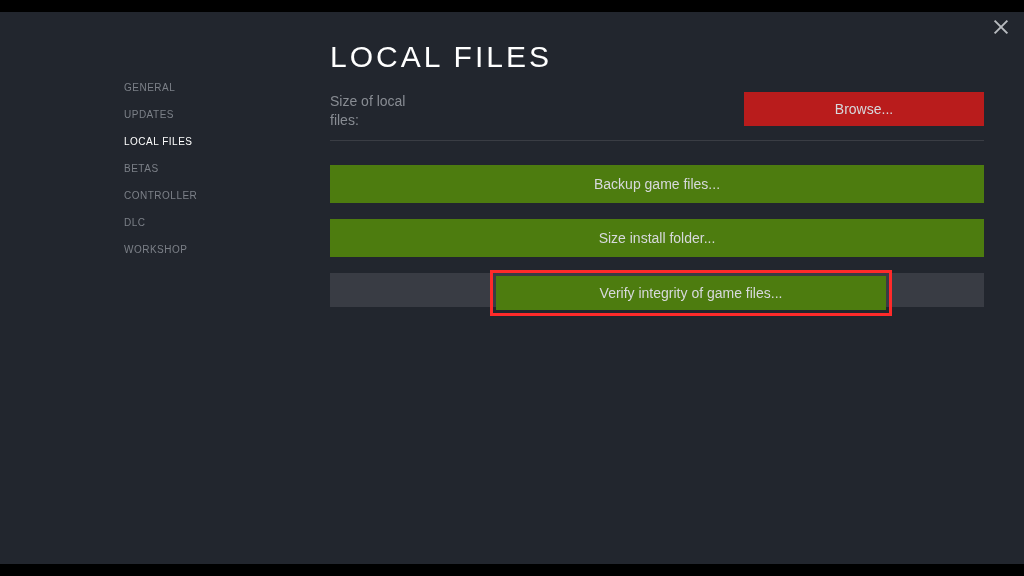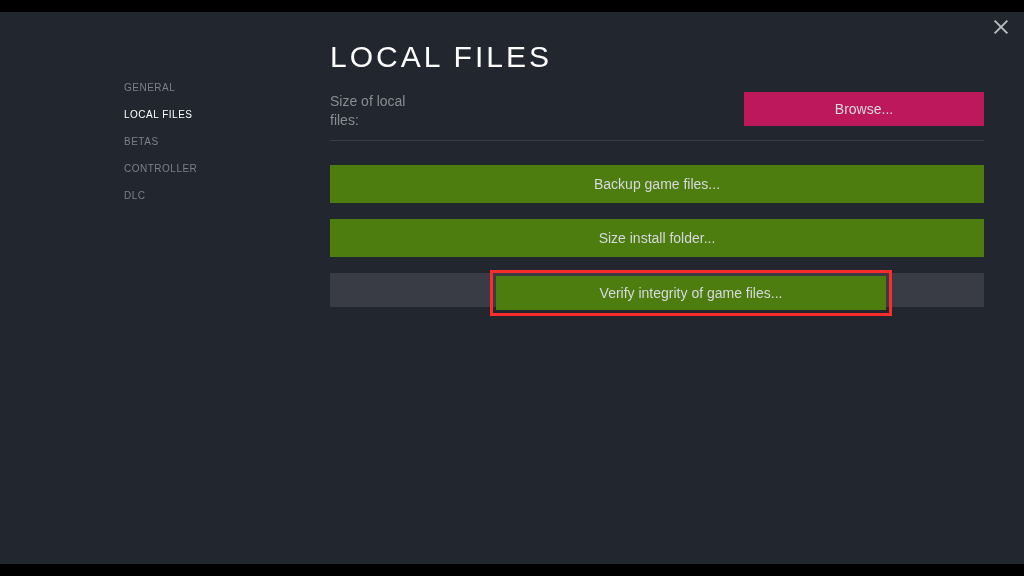--- a/index.html
+++ b/index.html
@@ -129,6 +129,7 @@
 
   <nav class="sidebar">
     <div class="sidebar-item">GENERAL</div>
+    <div class="sidebar-item">UPDATES</div>
     <div class="sidebar-item active">LOCAL FILES</div>
     <div class="sidebar-item">BETAS</div>
     <div class="sidebar-item">CONTROLLER</div>

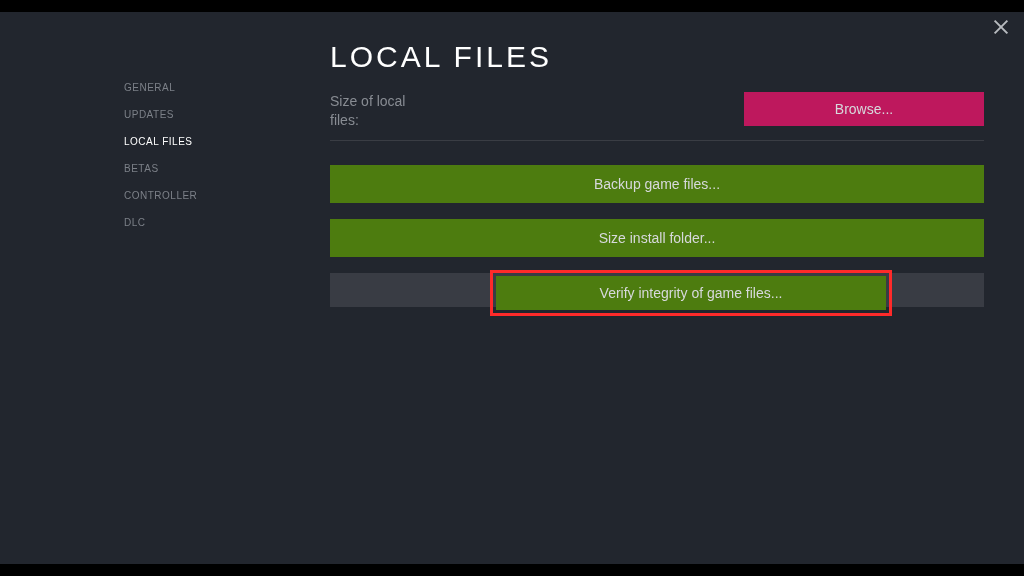--- a/index.html
+++ b/index.html
@@ -76,7 +76,7 @@
     .browse-btn {
       width: 240px;
       height: 34px;
-      background: #be185d;
+      background: #b91c1c;
       color: #d7d9dc;
       font-size: 14px;
       border: none;

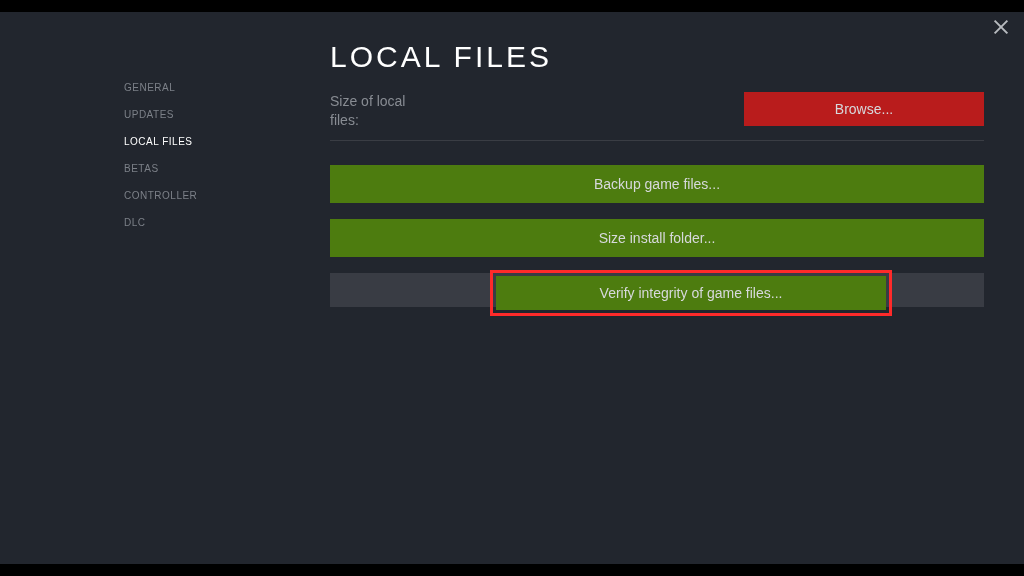--- a/index.html
+++ b/index.html
@@ -134,6 +134,7 @@
     <div class="sidebar-item">BETAS</div>
     <div class="sidebar-item">CONTROLLER</div>
     <div class="sidebar-item">DLC</div>
+    <div class="sidebar-item">WORKSHOP</div>
   </nav>
 
   <main class="main">

